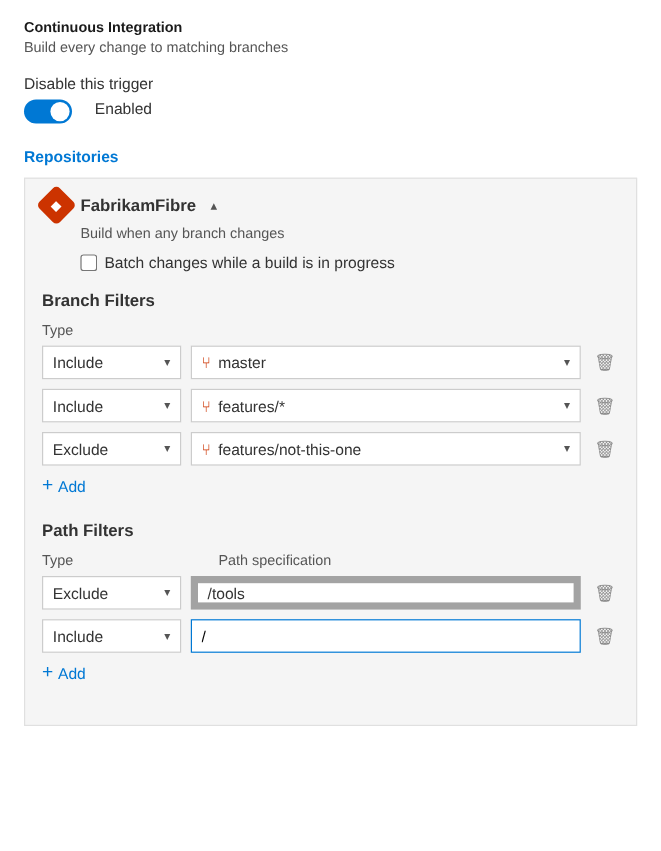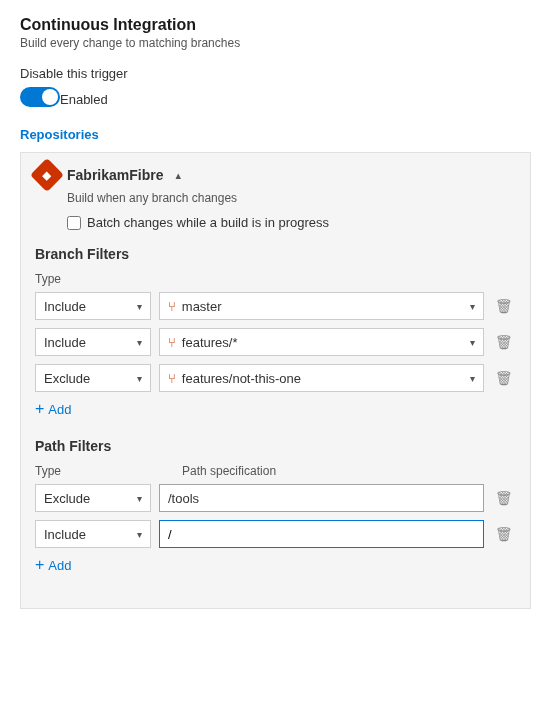--- a/index.html
+++ b/index.html
@@ -14,7 +14,7 @@
     }
 
     .page-title {
-      font-size: 16px;
+      font-size: 12px;
       font-weight: 600;
       color: #1a1a1a;
       margin-bottom: 2px;

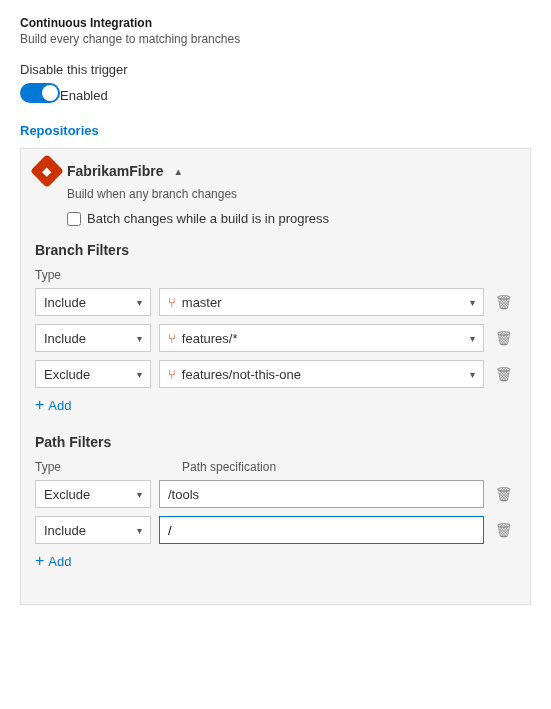--- a/index.html
+++ b/index.html
@@ -34,8 +34,8 @@
 
     .toggle-row {
       display: flex;
-      align-items: flex-end;
-      gap: 0;
+      align-items: flex-start;
+      gap: 19px;
       margin-bottom: 20px;
     }
 

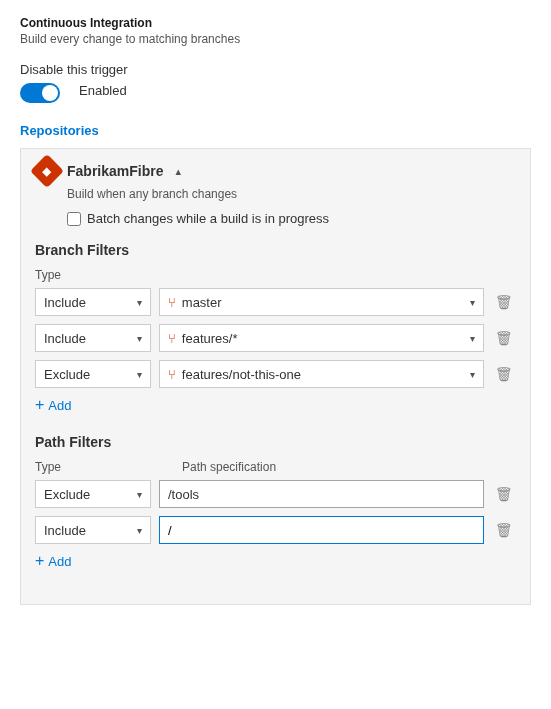--- a/index.html
+++ b/index.html
@@ -372,7 +372,7 @@
         <span>Exclude</span>
         <span class="filter-select-chevron">▾</span>
       </div>
-      <div class="filter-spec-field" style="border:1px solid #a3a3a3;">
+      <div class="filter-spec-field" style="border:6px solid #a3a3a3;">
         <span>/tools</span>
       </div>
       <div class="delete-icon">🗑</div>

